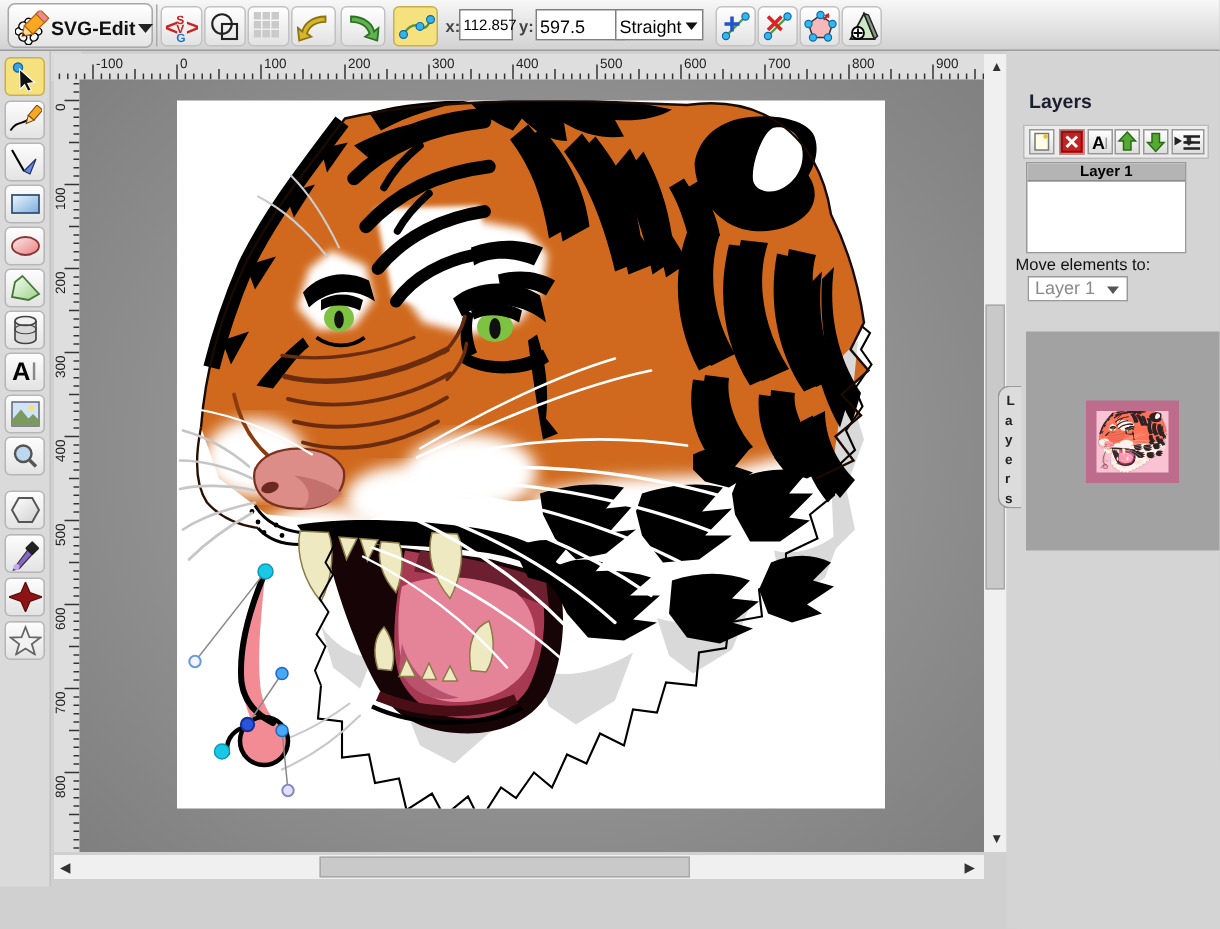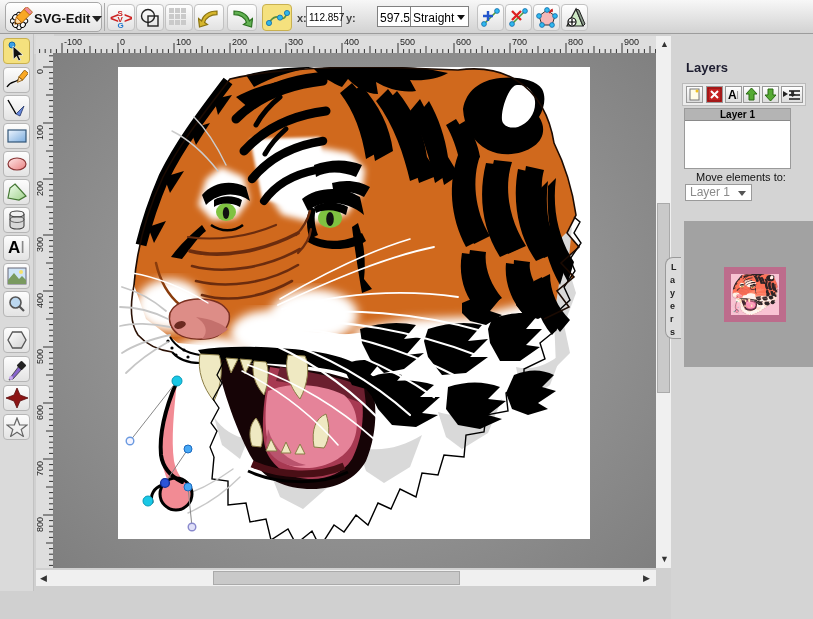--- a/index.html
+++ b/index.html
@@ -145,7 +145,7 @@
   <span class="tlabel" style="left:297px">x:</span>
   <div class="tinput" style="left:306px;width:36px;font-size:10px;padding-top:5px">112.857</div>
   <span class="tlabel" style="left:346px">y:</span>
-  <div class="tinput" style="left:377px;width:60px;font-size:12px">597.5</div>
+  <div class="tinput" style="left:357px;width:60px;font-size:12px">597.5</div>
   <div class="tinput" style="left:410px;width:59px;padding-top:4px;font-size:12px">Straight
     <span class="abs" style="left:46px;top:8px;width:0;height:0;border-left:4px solid transparent;border-right:4px solid transparent;border-top:5px solid #111"></span>
   </div>

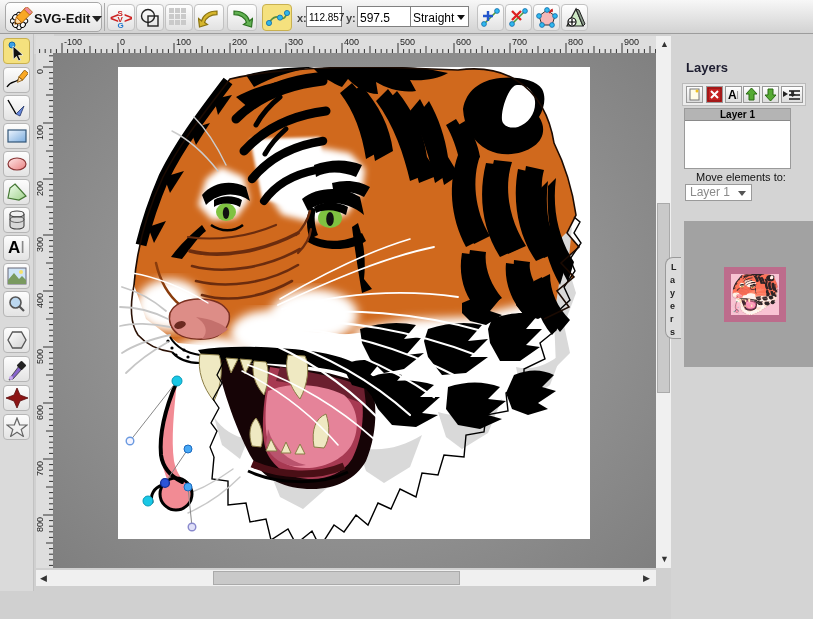--- a/index.html
+++ b/index.html
@@ -50,7 +50,7 @@
 .lyb { position:absolute; top:2px; width:17px; height:17px; border:1px solid #999; background:linear-gradient(#fff,#ddd); }
 #layertable { position:absolute; left:13px; top:74px; width:107px; height:61px; background:#fff; border:1px solid #9a9a9a; }
 #layertable .hd { height:12px; background:#b4b4b4; border-bottom:1px solid #8a8a8a; text-align:center; font-size:10px; font-weight:bold; color:#000; line-height:12px;}
-#moveto { position:absolute; left:25px; top:137px; font-size:11px; color:#111; }
+#moveto { position:absolute; left:6px; top:137px; font-size:11px; color:#111; }
 #layersel { position:absolute; left:14px; top:150px; width:67px; height:17px; background:#fff; border:1px solid #9a9a9a; font-size:12px; color:#8a8a8a; padding-left:4px; }
 #darkblock { position:absolute; left:13px; top:187px; width:129px; height:146px; background:#a2a2a2; }
 #sidetab { position:absolute; left:665px; top:257px; width:16px; height:82px; background:#dcdcdc; border:1px solid #9a9a9a; border-right:none; border-radius:8px 0 0 8px; }

